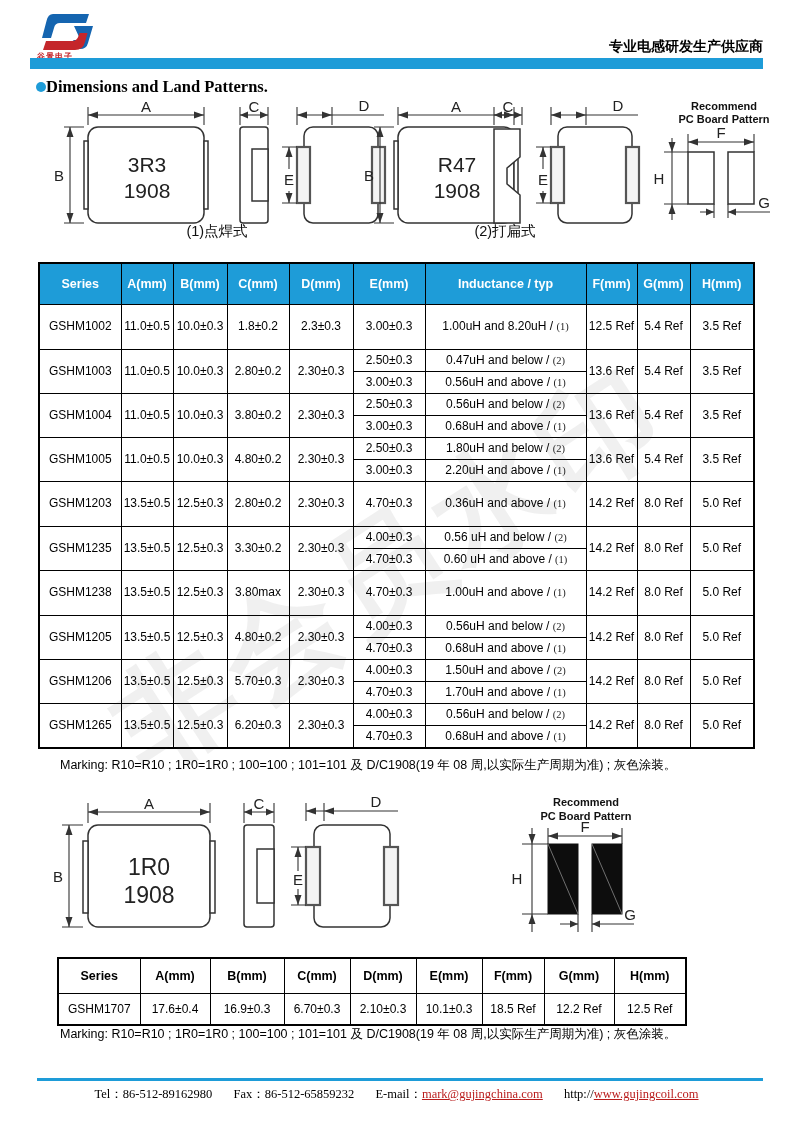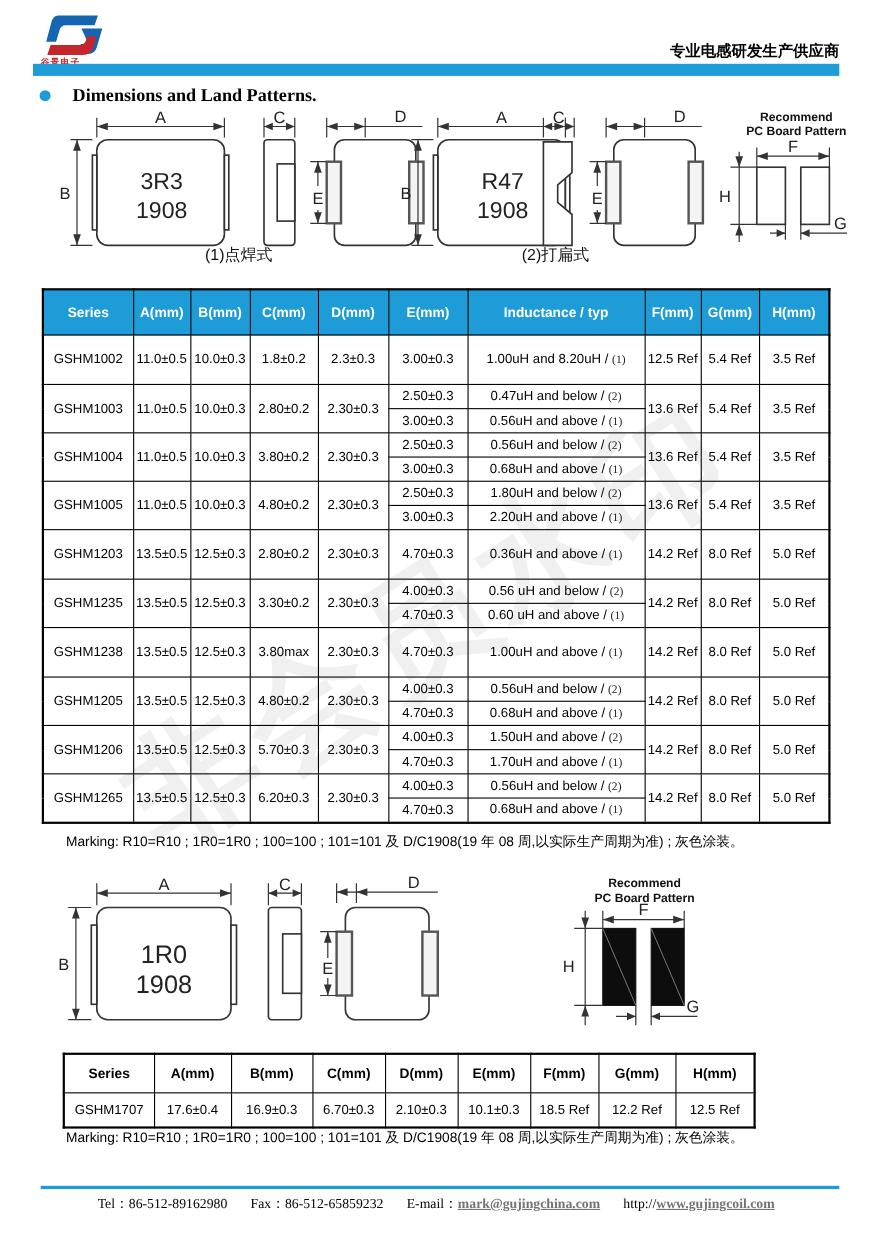--- a/index.html
+++ b/index.html
@@ -13,7 +13,7 @@
   .topbar{left:30px;top:58px;width:733px;height:11px;background:#1e9cd8;}
 
   
-  .section-head{left:36px;top:77px;display:flex;align-items:center;gap:20px;}
+  .section-head{left:36px;top:77px;display:flex;align-items:center;gap:0;}
   .bullet{width:10px;height:10px;border-radius:50%;background:#1e9cd8;display:inline-block;}
   .section-title{font-family:"Liberation Serif",serif;font-weight:bold;font-size:16.5px;}
 

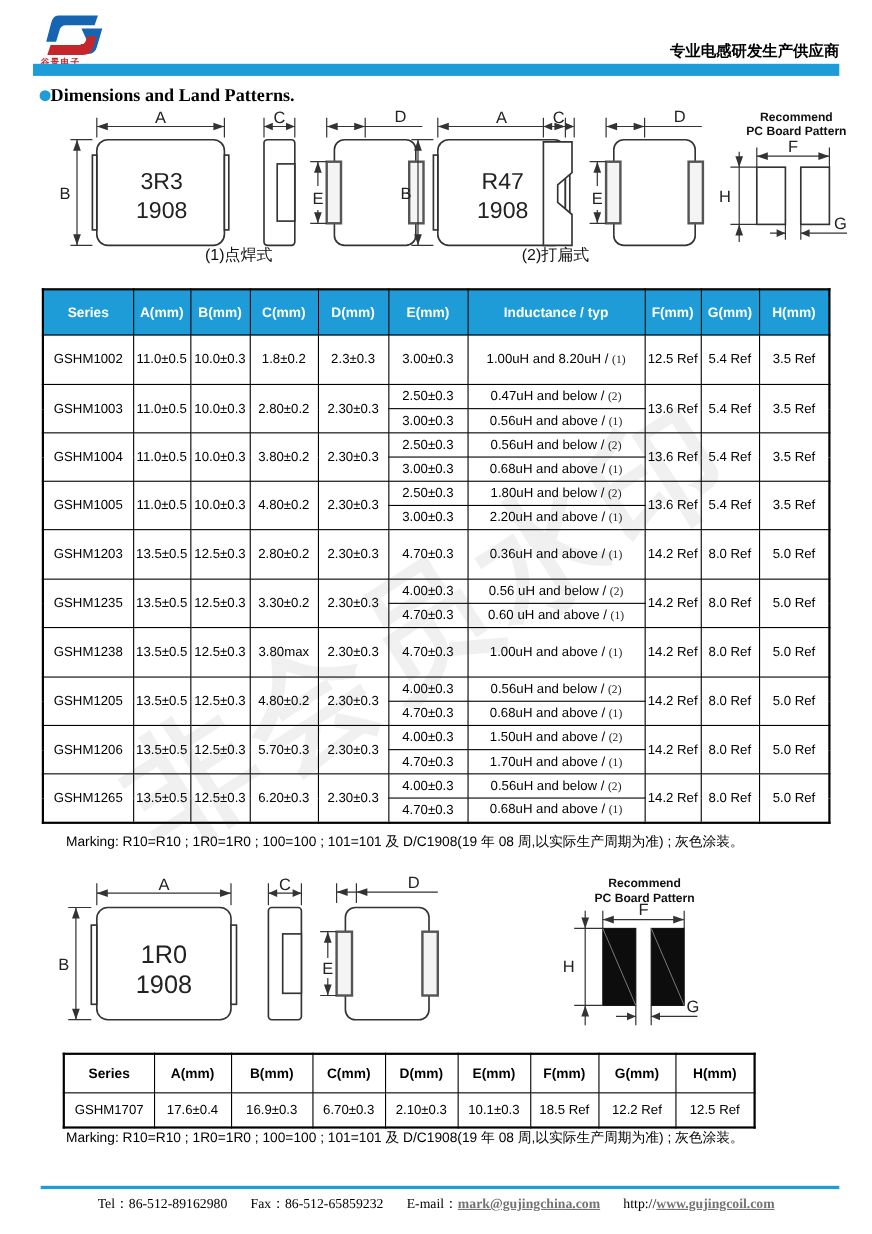--- a/index.html
+++ b/index.html
@@ -49,7 +49,7 @@
   
   .footer-line{left:37px;top:1078px;width:726px;height:3px;background:#1e9cd8;}
   .footer-text{left:0;top:1086px;width:793px;text-align:center;font-family:"Liberation Serif",serif;font-size:12.5px;}
-  .footer-text a{color:#737373;text-decoration:underline;font-weight:bold;}
+  .footer-text a{color:#b91c1c;text-decoration:underline;}
   .fgap{display:inline-block;width:18px;}
 </style>
 </head>

